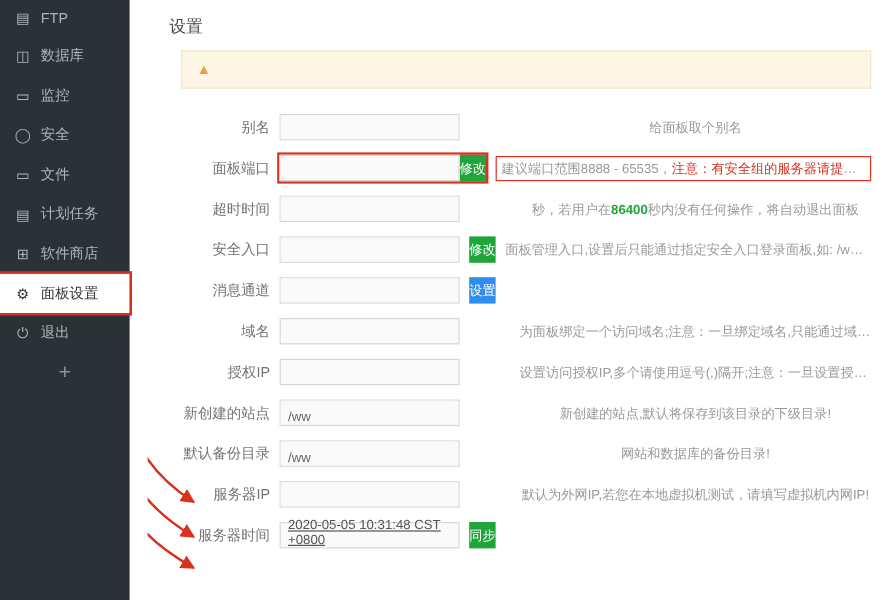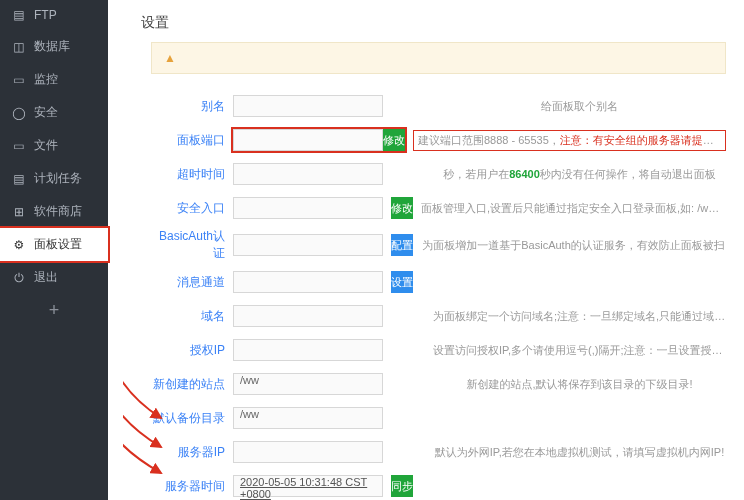--- a/index.html
+++ b/index.html
@@ -16,7 +16,7 @@
   .alert .warn-ic { color: #e6a23c; }
   .rows { padding-left: 10px; }
   .row { display: flex; align-items: center; min-height: 28px; margin-bottom: 6px; gap: 8px; }
-  .lbl { width: 74px; text-align: right; color: #3b82f6; font-size: 12px; }
+  .lbl { width: 74px; text-align: right; color: #737373; font-size: 12px; }
   .fld { width: 150px; height: 22px; border: 1px solid #d7d7d7; background: #fafafa; position: relative; padding: 0 6px; font-size: 11px; color: #bbb; display: flex; align-items: flex-start; }
   .fld.blur::after { content: ""; position: absolute; inset: 0; backdrop-filter: blur(2px); background: rgba(250,250,250,0.6); }
   .btn { height: 22px; border: none; color: #fff; font-size: 11px; padding: 0 0; cursor: pointer; }

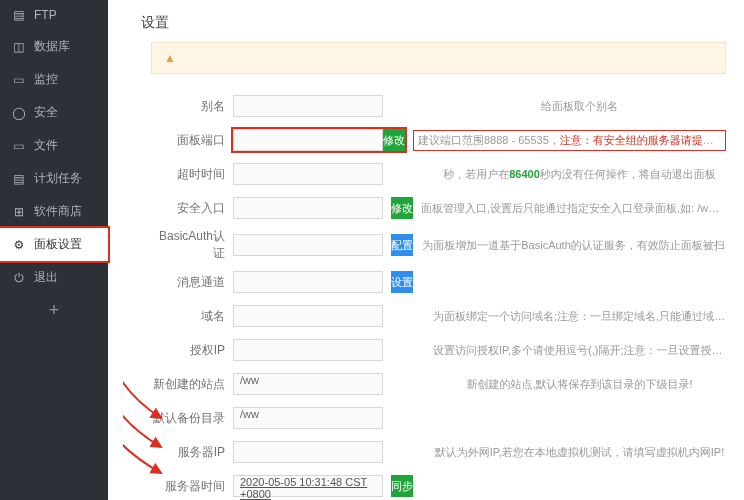--- a/index.html
+++ b/index.html
@@ -117,12 +117,6 @@
         <span class="hint">面板管理入口,设置后只能通过指定安全入口登录面板,如: /www_bt_cn</span>
       </div>
 
-      <div class="row">
-        <span class="lbl">BasicAuth认证</span>
-        <div class="fld blur"></div>
-        <button class="btn blue">配置</button>
-        <span class="hint">为面板增加一道基于BasicAuth的认证服务，有效防止面板被扫</span>
-      </div>
 
       <div class="row">
         <span class="lbl">消息通道</span>

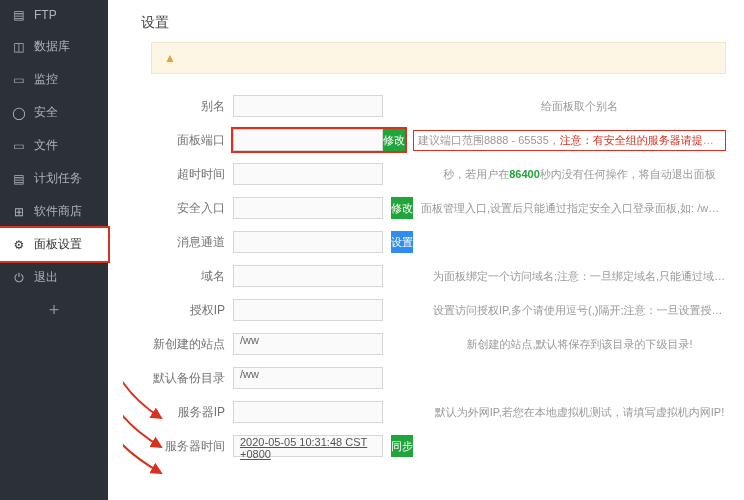--- a/index.html
+++ b/index.html
@@ -17,7 +17,7 @@
   .rows { padding-left: 10px; }
   .row { display: flex; align-items: center; min-height: 28px; margin-bottom: 6px; gap: 8px; }
   .lbl { width: 74px; text-align: right; color: #737373; font-size: 12px; }
-  .fld { width: 150px; height: 22px; border: 1px solid #d7d7d7; background: #fafafa; position: relative; padding: 0 6px; font-size: 11px; color: #bbb; display: flex; align-items: flex-start; }
+  .fld { width: 150px; height: 22px; border: 1px solid #d7d7d7; background: #fafafa; position: relative; padding: 0 6px; font-size: 11px; color: #bbb; display: flex; align-items: flex-end; }
   .fld.blur::after { content: ""; position: absolute; inset: 0; backdrop-filter: blur(2px); background: rgba(250,250,250,0.6); }
   .btn { height: 22px; border: none; color: #fff; font-size: 11px; padding: 0 0; cursor: pointer; }
   .btn.green { background: #20a53a; }

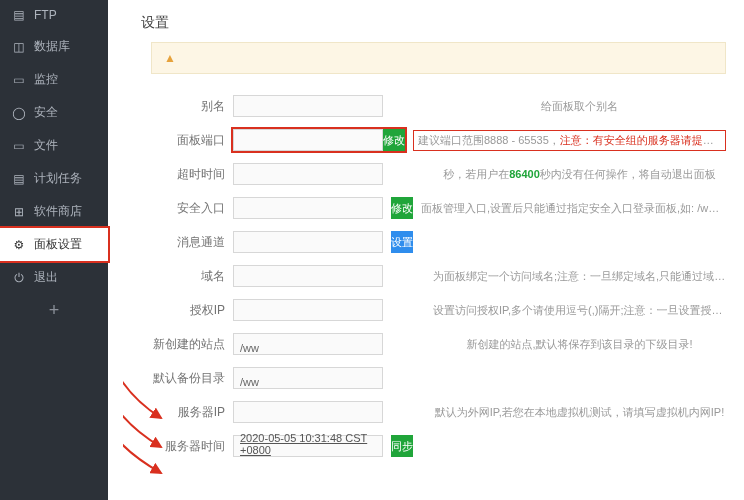--- a/index.html
+++ b/index.html
@@ -153,6 +153,7 @@
             <span style="position:relative;z-index:1;color:#666;">/ww</span>
           </div>
         <span style="width:34px;"></span>
+        <span class="hint">网站和数据库的备份目录!</span>
       </div>
 
       <div class="row">

